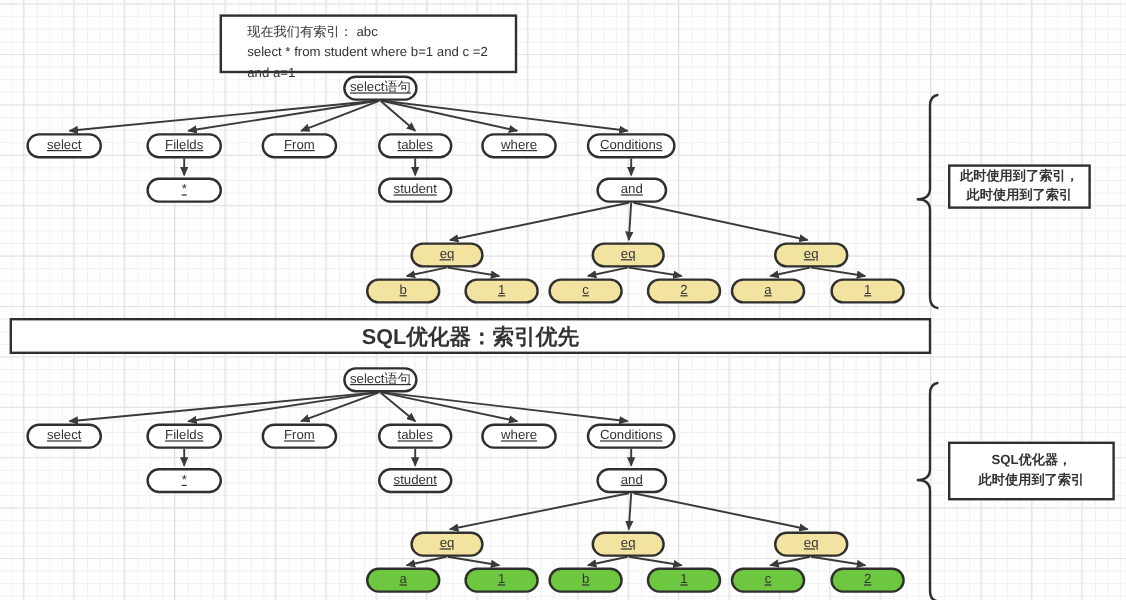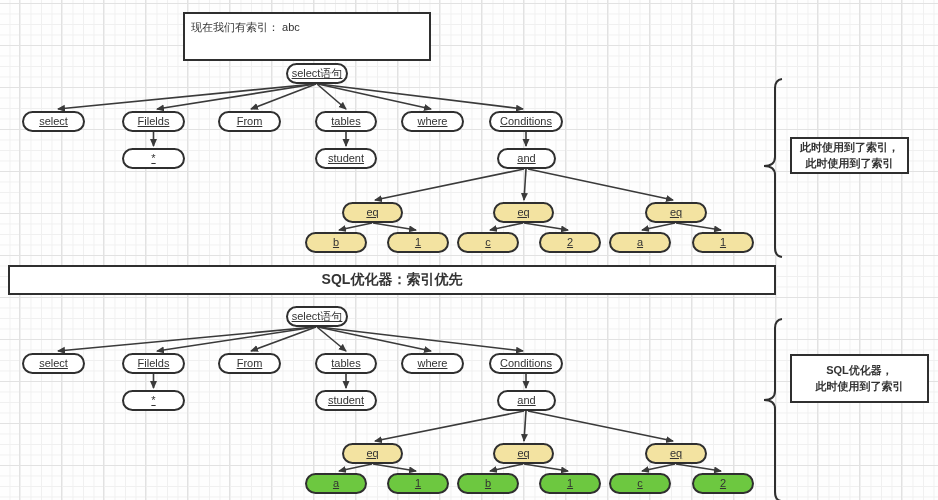--- a/index.html
+++ b/index.html
@@ -27,7 +27,7 @@
   .rectbox{
     position:absolute;box-sizing:border-box;border:2px solid #2f2f2f;background:#fff;
   }
-  .infobox{padding:5px 6px;font-size:11px;line-height:1.55;text-align:left;}
+  .infobox{padding:5px 21px;font-size:11px;line-height:1.55;text-align:left;}
   .banner{display:flex;align-items:center;justify-content:center;font-size:14px;font-weight:bold;}
   .note{display:flex;flex-direction:column;align-items:center;justify-content:center;
         font-size:11px;font-weight:bold;line-height:1.4;text-align:center;}

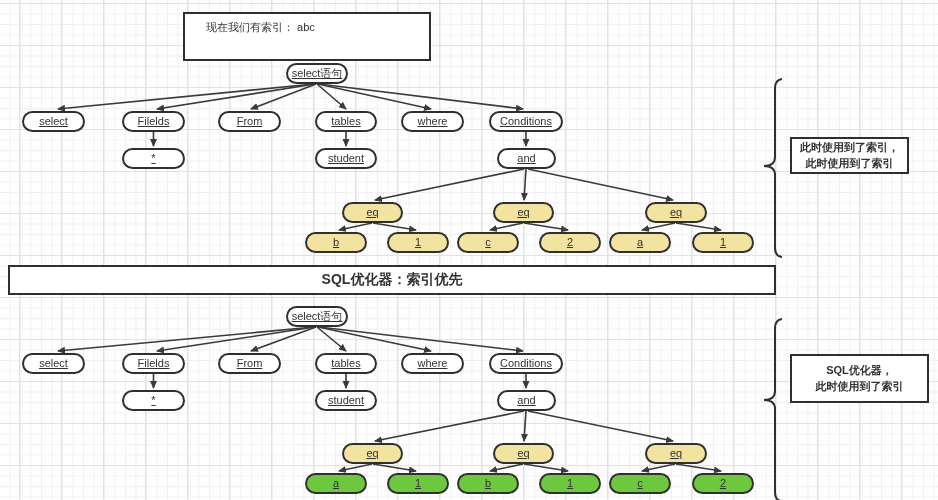--- a/index.html
+++ b/index.html
@@ -91,6 +91,7 @@
 
   <div class="rectbox infobox" style="left:183px;top:12px;width:248px;height:49px;">
     <div>现在我们有索引：  abc</div>
+    <div>select  * from  student  where  b=1 and c =2 and a=1</div>
   </div>
 
   <div class="pill" style="left:286px;top:63px;width:62px;">

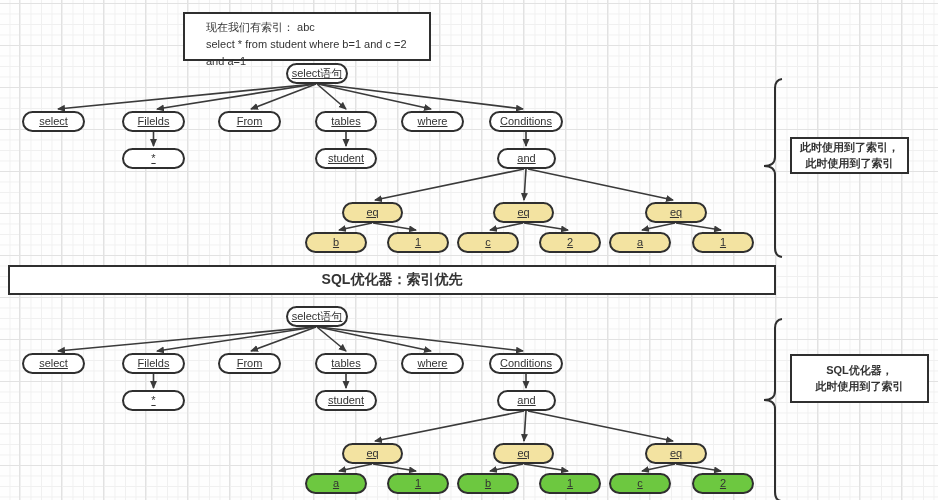--- a/index.html
+++ b/index.html
@@ -28,7 +28,7 @@
     position:absolute;box-sizing:border-box;border:2px solid #2f2f2f;background:#fff;
   }
   .infobox{padding:5px 21px;font-size:11px;line-height:1.55;text-align:left;}
-  .banner{display:flex;align-items:center;justify-content:center;font-size:14px;font-weight:bold;}
+  .banner{display:flex;align-items:flex-end;justify-content:center;font-size:18px;font-weight:bold;}
   .note{display:flex;flex-direction:column;align-items:center;justify-content:center;
         font-size:11px;font-weight:bold;line-height:1.4;text-align:center;}
 </style>

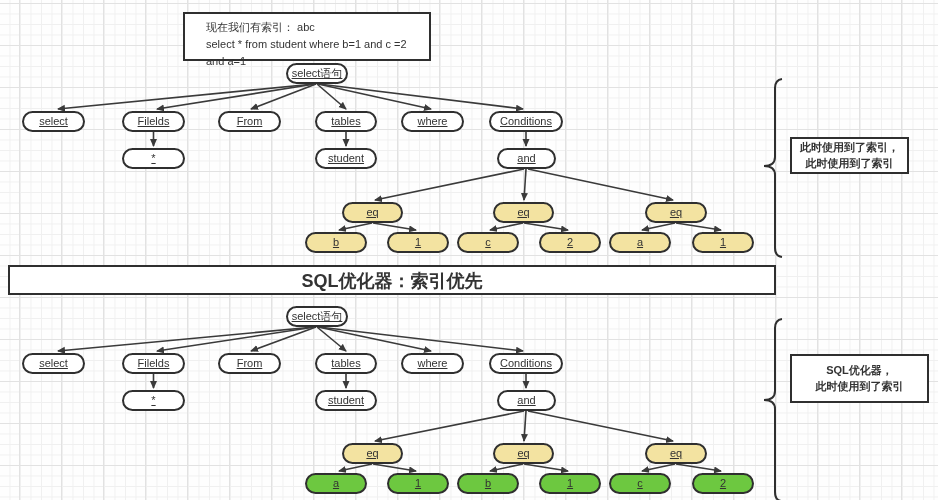--- a/index.html
+++ b/index.html
@@ -227,7 +227,7 @@
       <span>2</span>
     </div>
 
-  <div class="rectbox note" style="left:790px;top:354px;width:139px;height:49px;">
+  <div class="rectbox note" style="left:790px;top:368px;width:139px;height:49px;">
     <div>SQL优化器，</div>
     <div>此时使用到了索引</div>
   </div>

